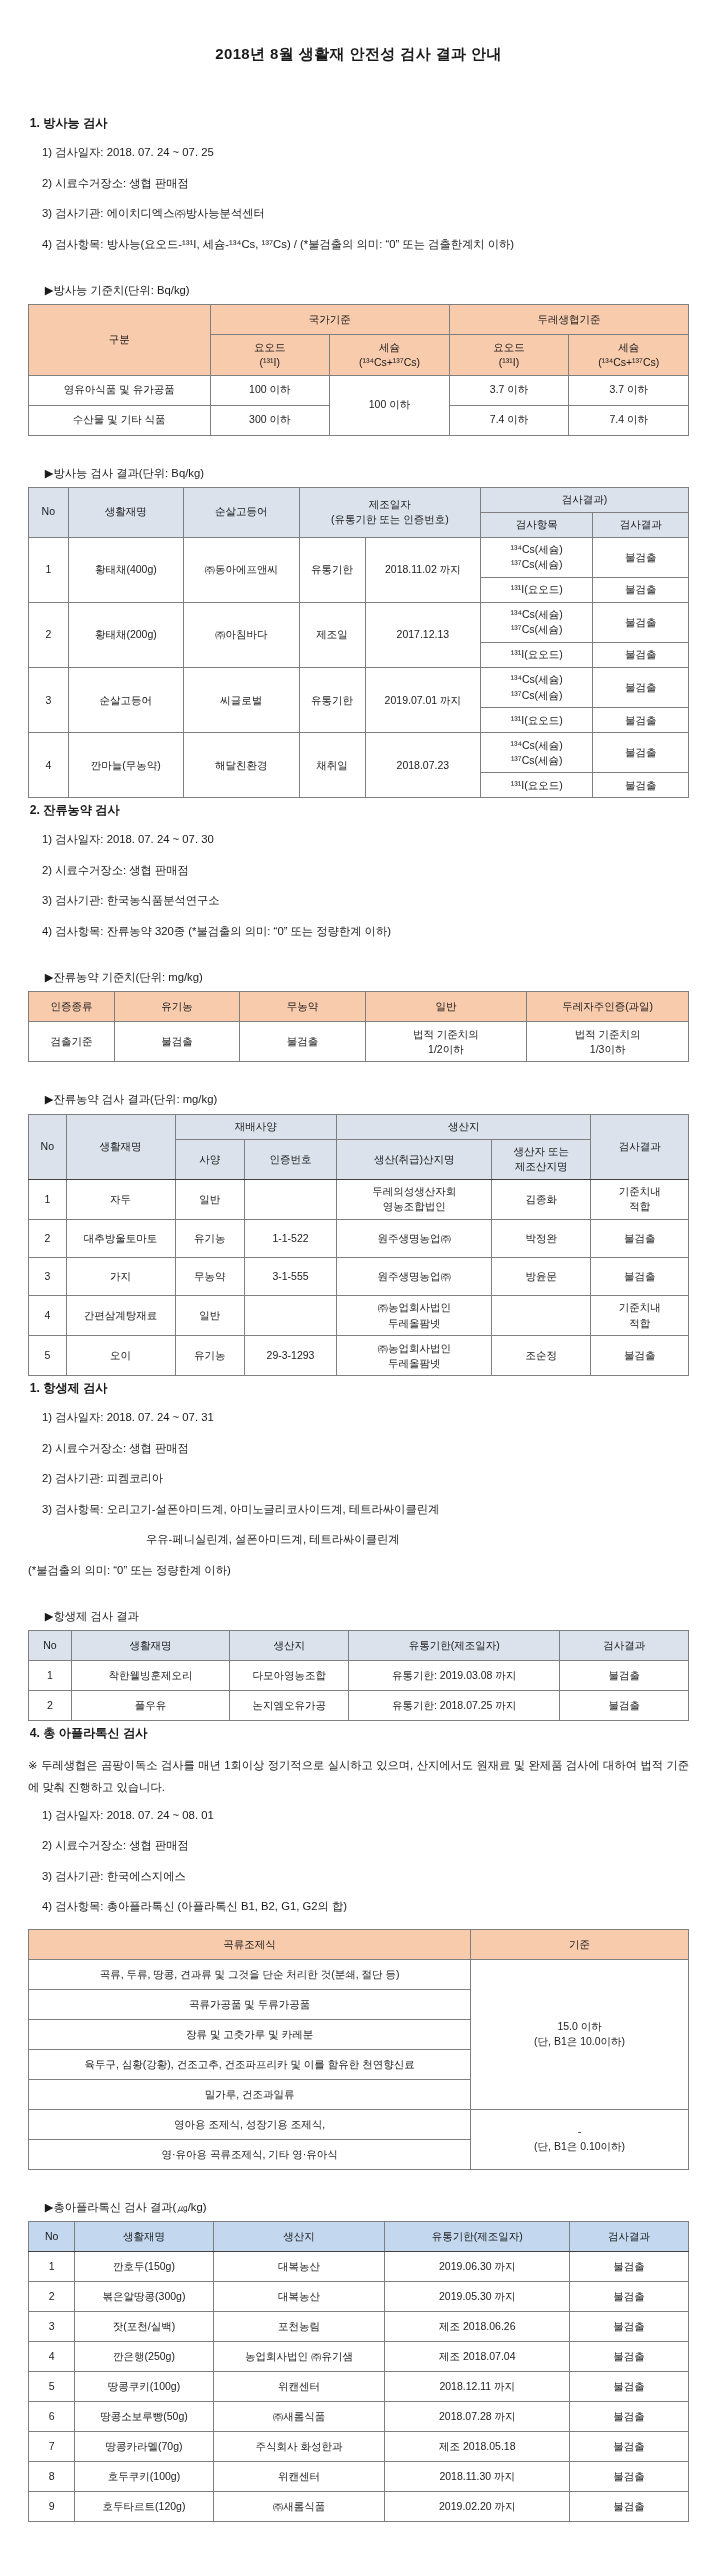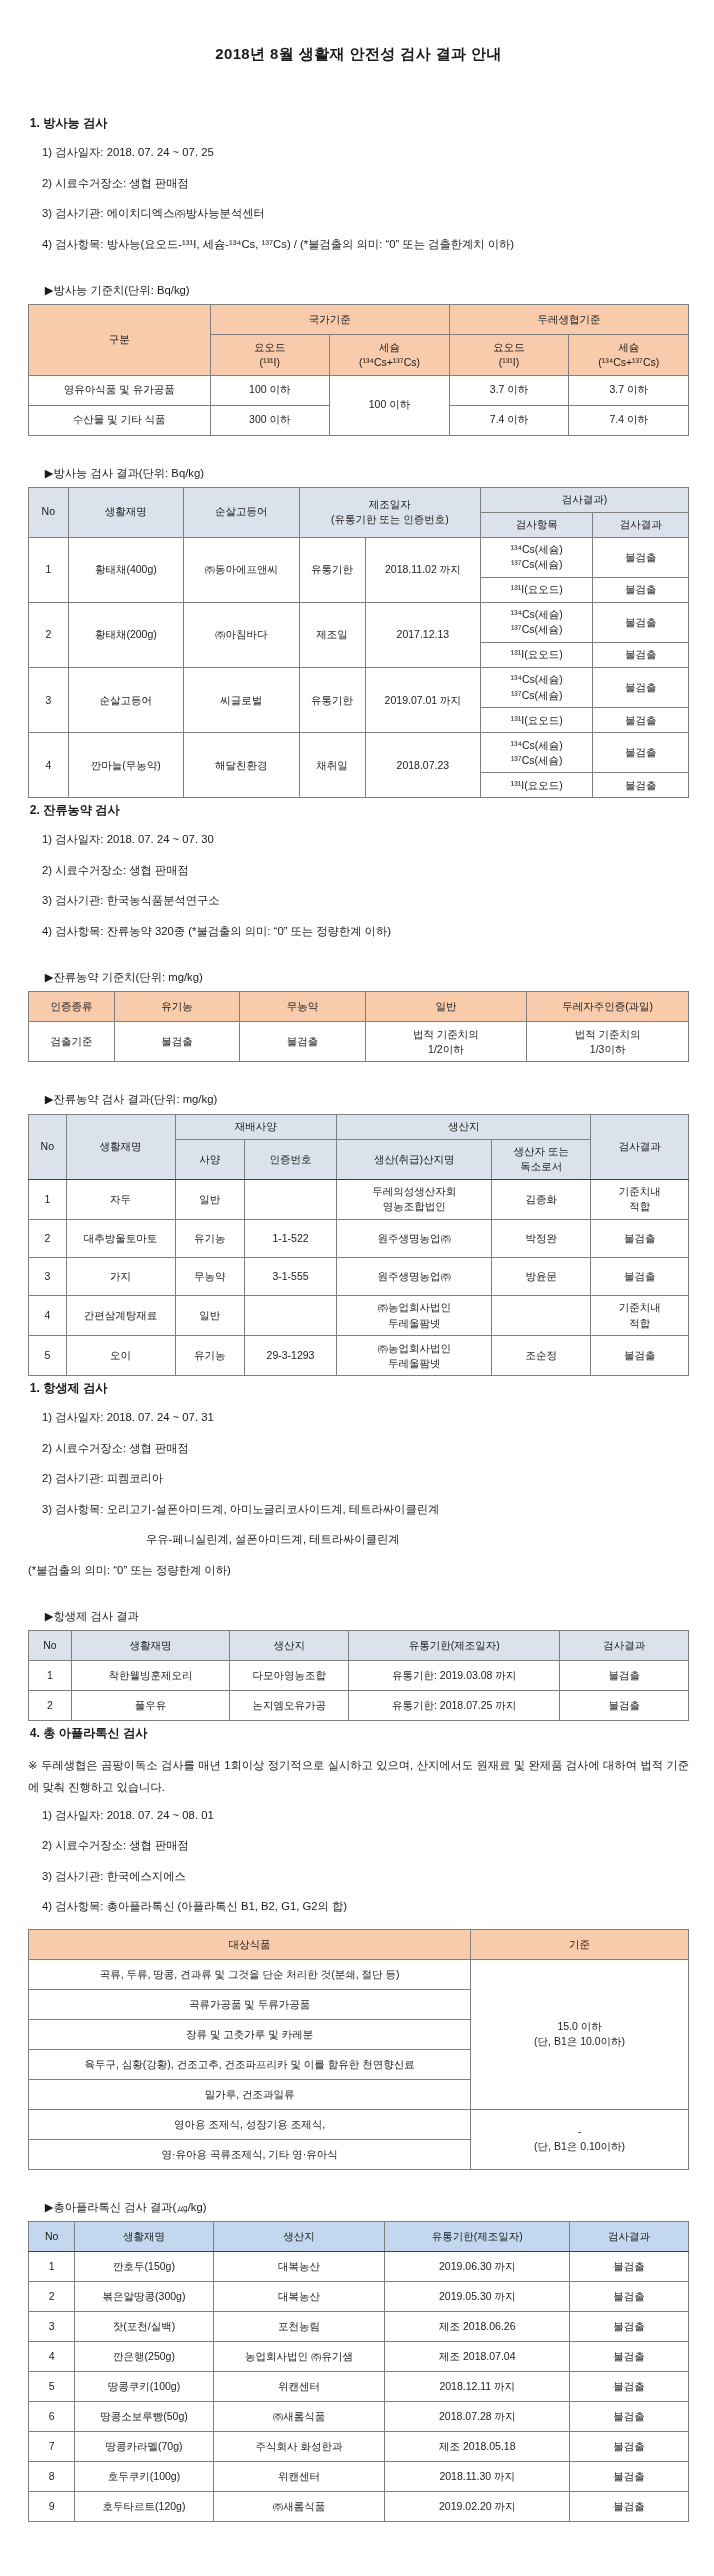--- a/index.html
+++ b/index.html
@@ -234,7 +234,7 @@
         <th class="hs">인증번호</th>
         <th class="hs">생산(취급)산지명</th>
         <th class="hs ml">생산자 또는
-독소로서</th>
+제조산지명</th>
       </tr>
       <tr class="row-h2">
         <td>1</td>

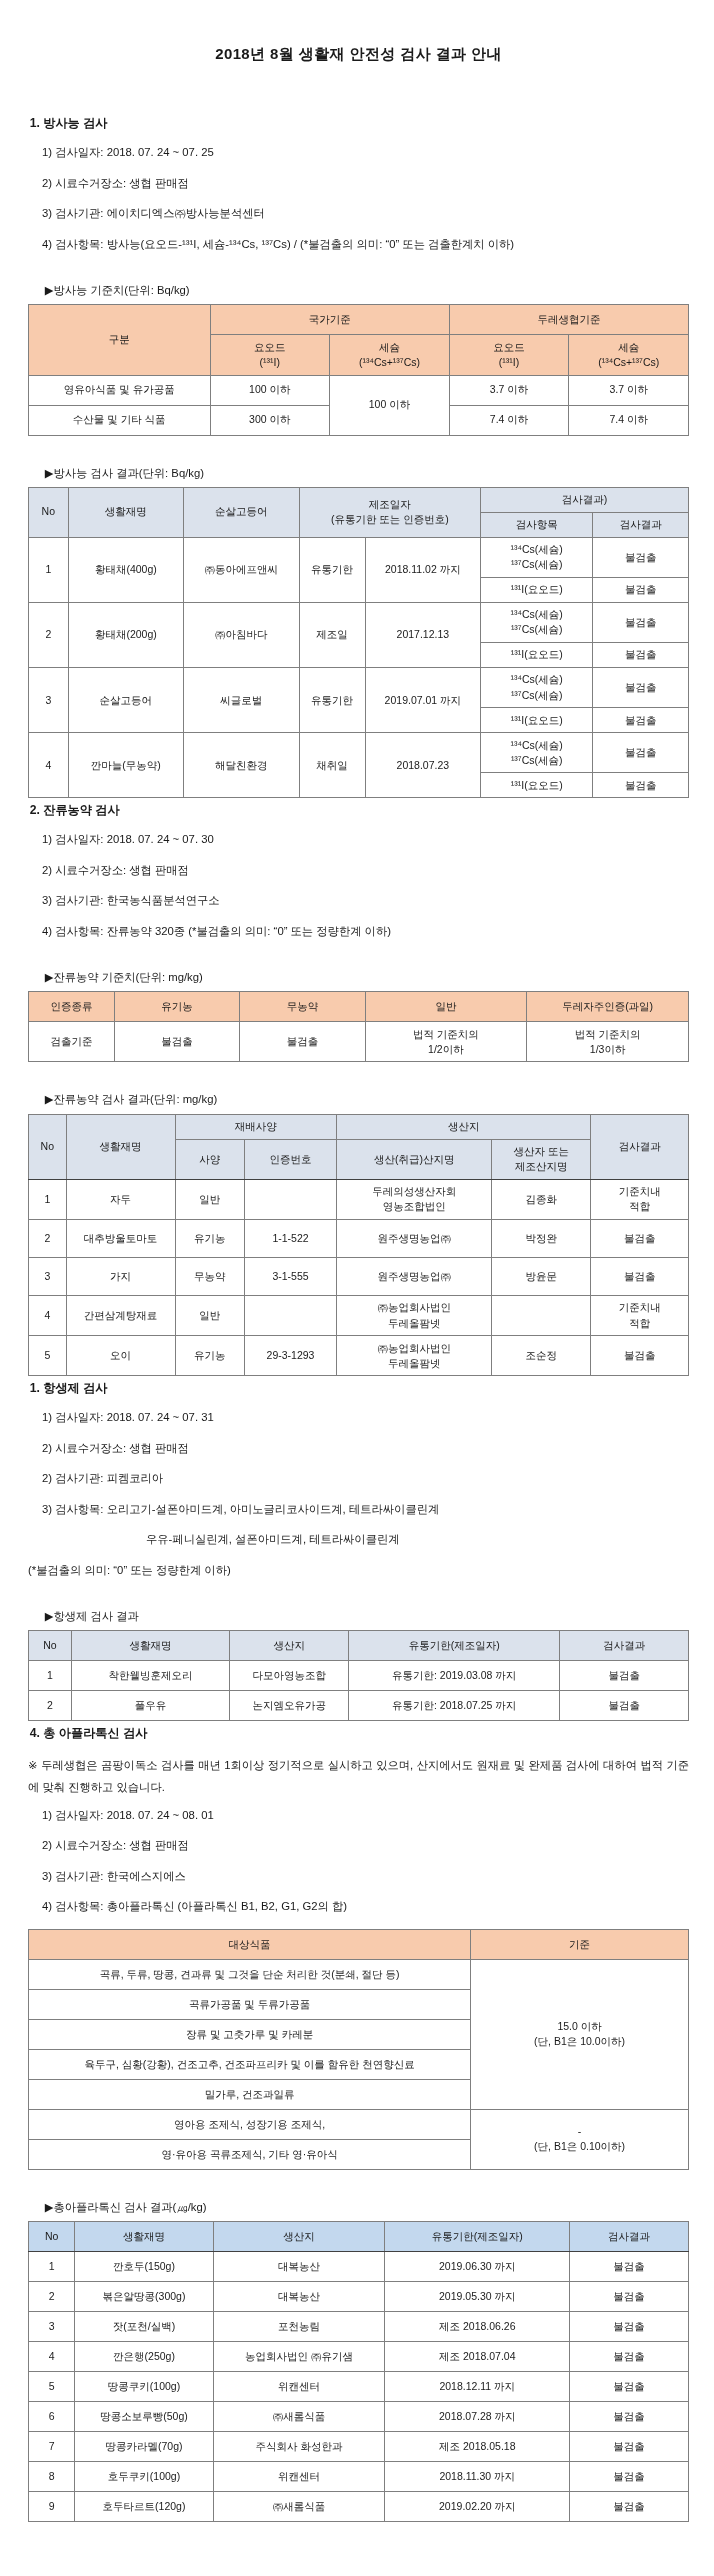--- a/index.html
+++ b/index.html
@@ -349,7 +349,7 @@
         </colgroup>
       <tbody>
       <tr class="oh row-h">
-        <th>대상식품</th>
+        <th>곡류조제식</th>
         <th>기준</th>
       </tr>
       <tr class="row-h">

